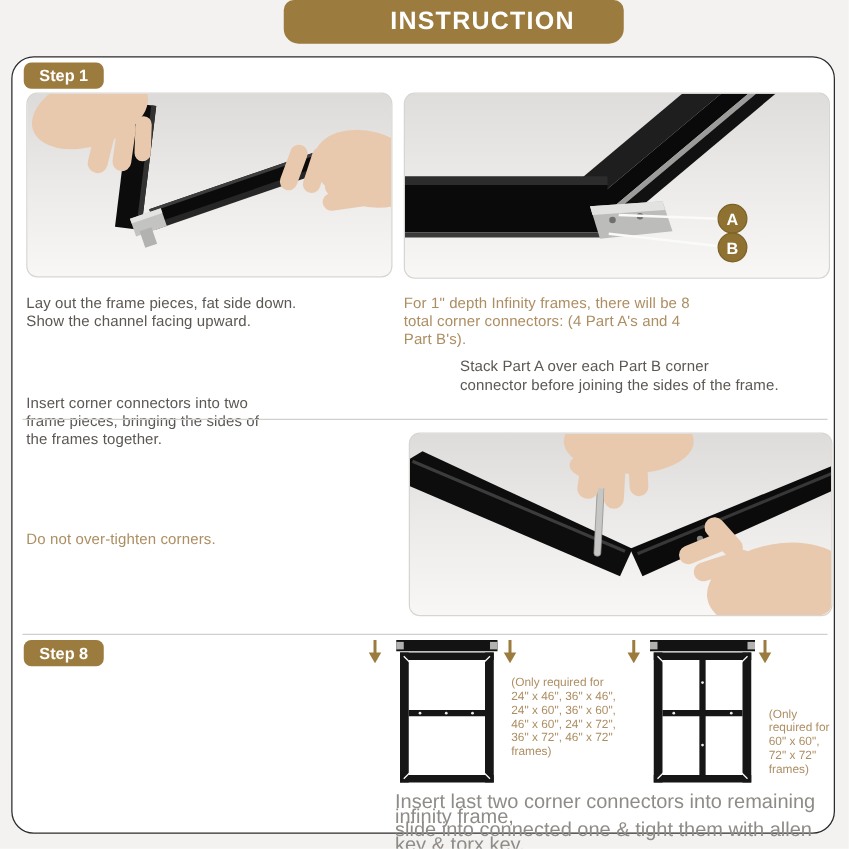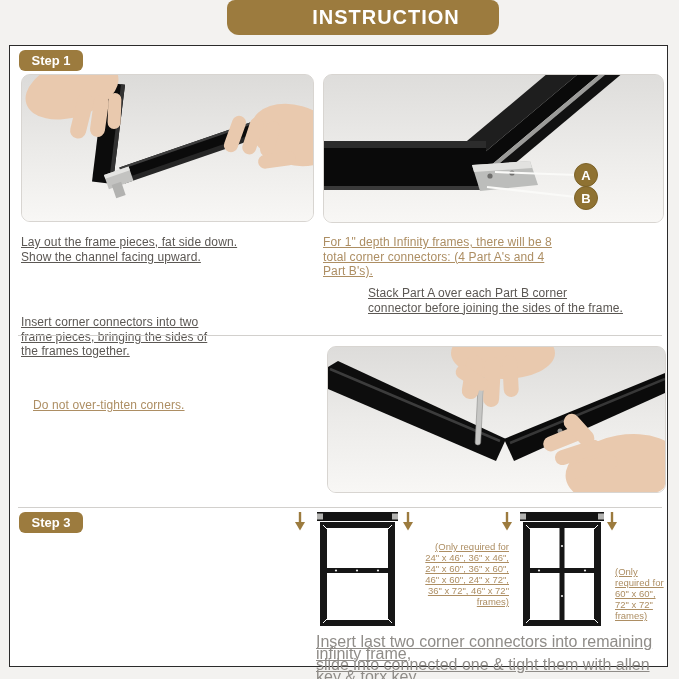--- a/index.html
+++ b/index.html
@@ -23,7 +23,7 @@
   
   .content-box{
     left:9px;top:45px;width:657px;height:620px;
-    background:#fff;border:1.5px solid #2b2b2b;border-radius:0;
+    background:#fff;border:1.5px solid #2b2b2b;border-radius:18px;
   }
 
   .step-badge{

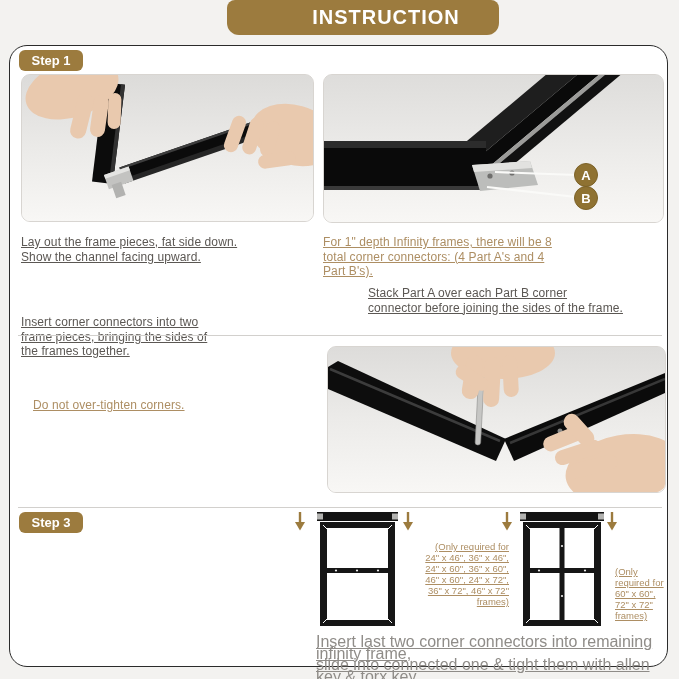--- a/index.html
+++ b/index.html
@@ -10,7 +10,7 @@
     -webkit-font-smoothing:antialiased;
   }
   .abs{position:absolute;}
-  .txt{white-space:pre-line;text-decoration:underline;}
+  .txt{white-space:pre-line;}
 
   
   .banner{

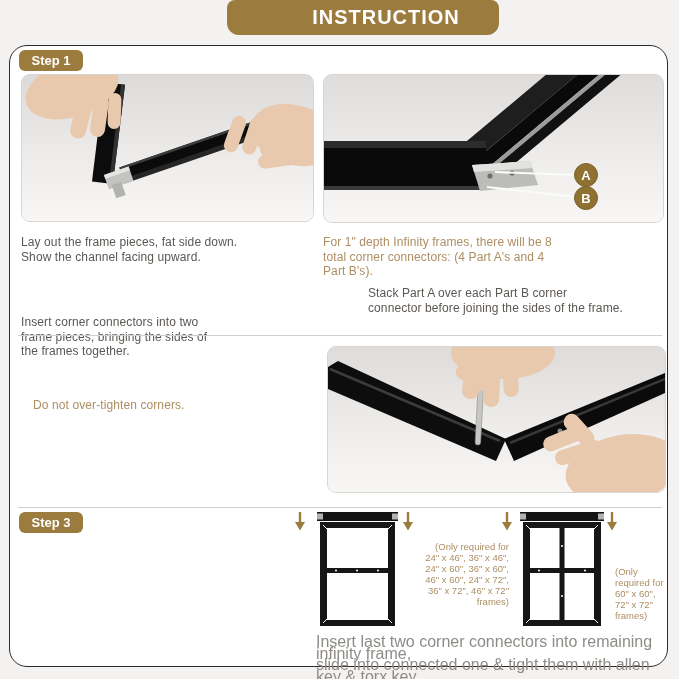--- a/index.html
+++ b/index.html
@@ -164,7 +164,7 @@
 
   <div class="abs divider" style="left:8px;top:289px;width:644px;"></div>
 
-  <div class="abs body-text gold-text txt" style="left:11px;top:352px;width:300px;margin-left:12px;">Do not over-tighten corners.</div>
+  <div class="abs body-text gold-text txt" style="left:11px;top:378px;width:300px;">Do not over-tighten corners.</div>
 
   <div class="abs photo" style="left:317px;top:300px;width:337px;height:145px;">
     <svg width="337" height="145" viewBox="0 0 337 145">

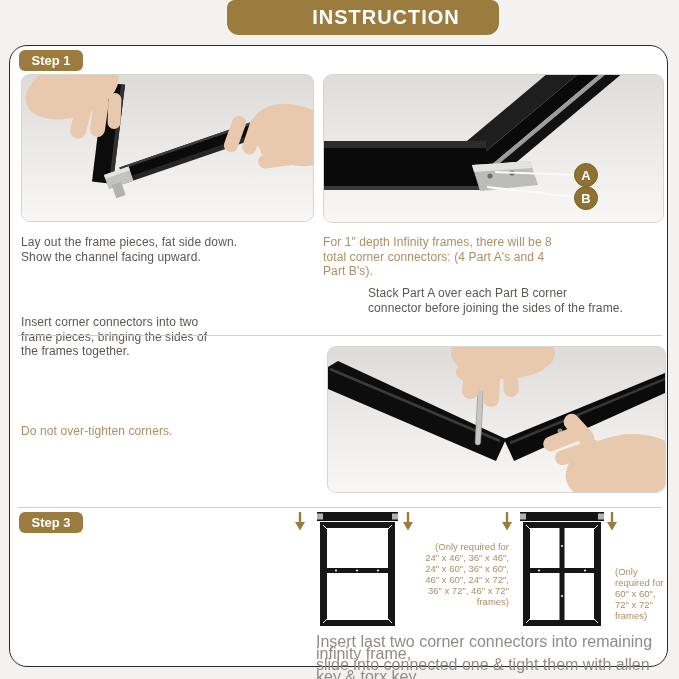--- a/index.html
+++ b/index.html
@@ -210,7 +210,7 @@
   <div class="abs divider" style="left:8px;top:461px;width:644px;"></div>
 
   <div class="abs step-badge" style="left:9px;top:466px;">
-    <span>Step 3</span>
+    <span>Step 8</span>
   </div>
 
 

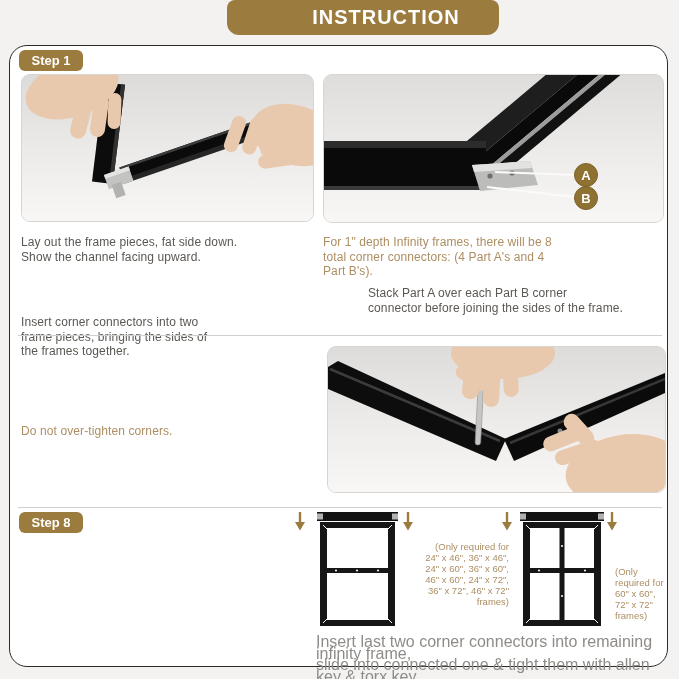--- a/index.html
+++ b/index.html
@@ -249,7 +249,7 @@
     <circle cx="62" cy="60.5" r="1.1" fill="#eeeeee"></circle>
   </svg>
 
-  <div class="abs note-text txt" style="left:399px;top:495px;width:100px;text-align:right;">(Only required for
+  <div class="abs note-text txt" style="left:399px;top:495px;width:100px;">(Only required for
 24" x 46", 36" x 46",
 24" x 60", 36" x 60",
 46" x 60", 24" x 72",

